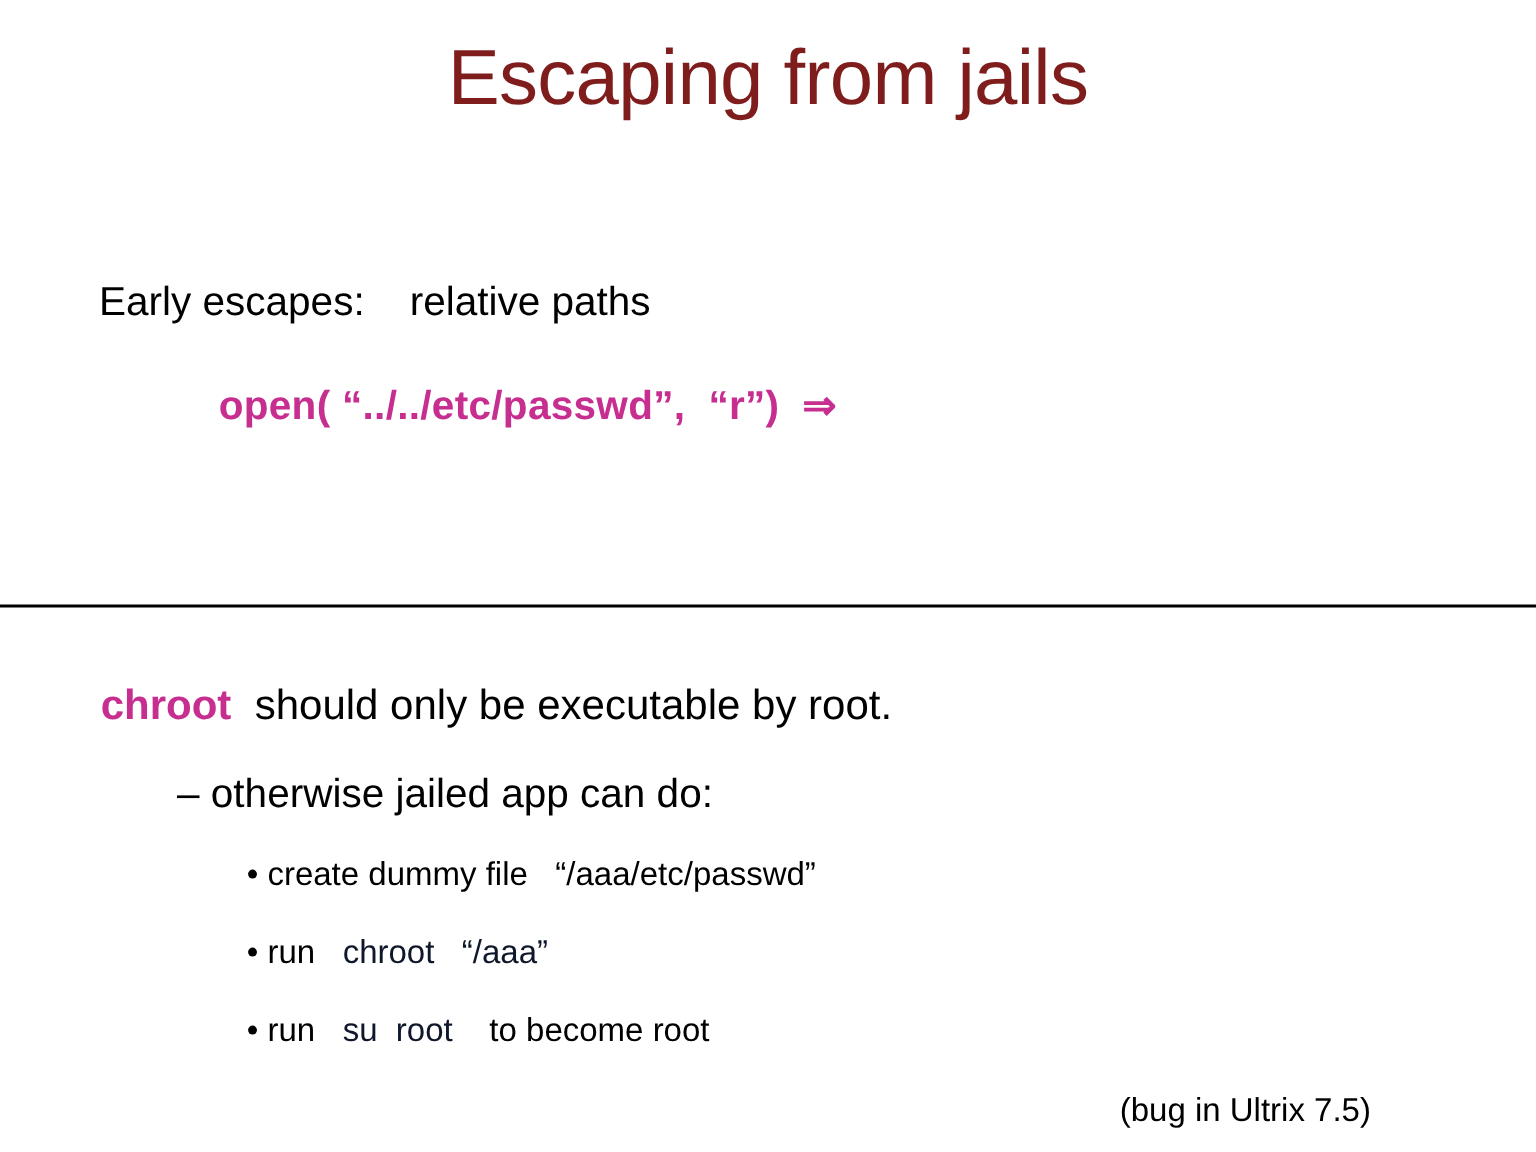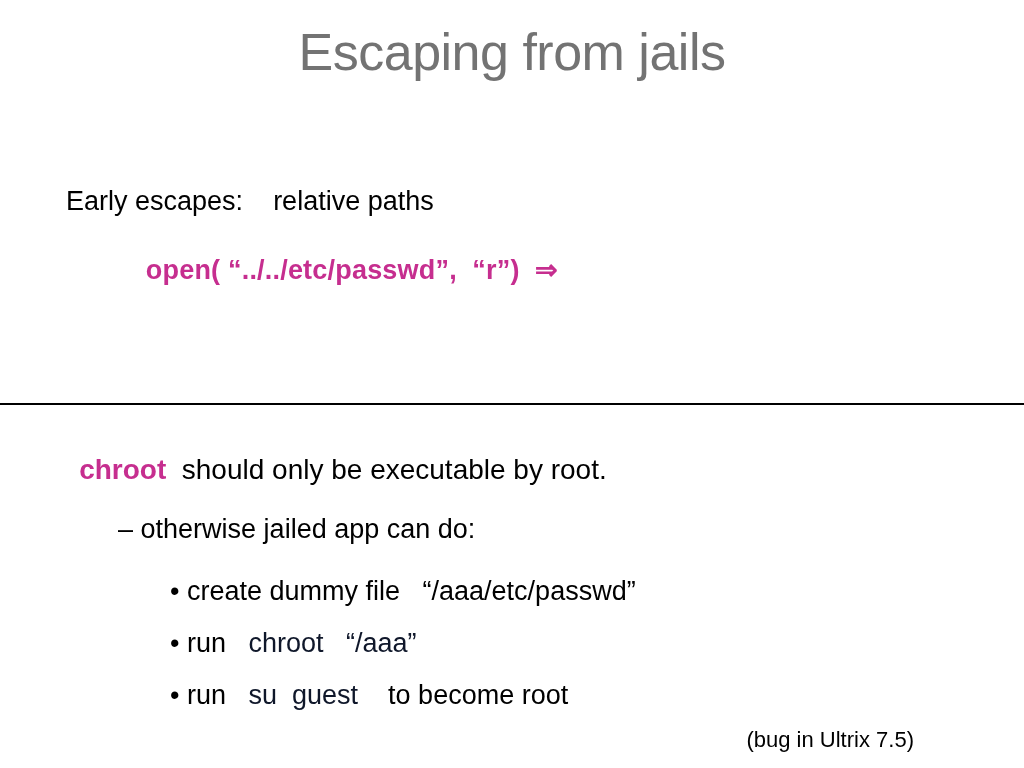--- a/index.html
+++ b/index.html
@@ -33,7 +33,7 @@
     line-height: 1.1;
     font-weight: 400;
     letter-spacing: -0.5px;
-    color: #737373;
+    color: #7f1d1d;
     white-space: pre;
   }
 

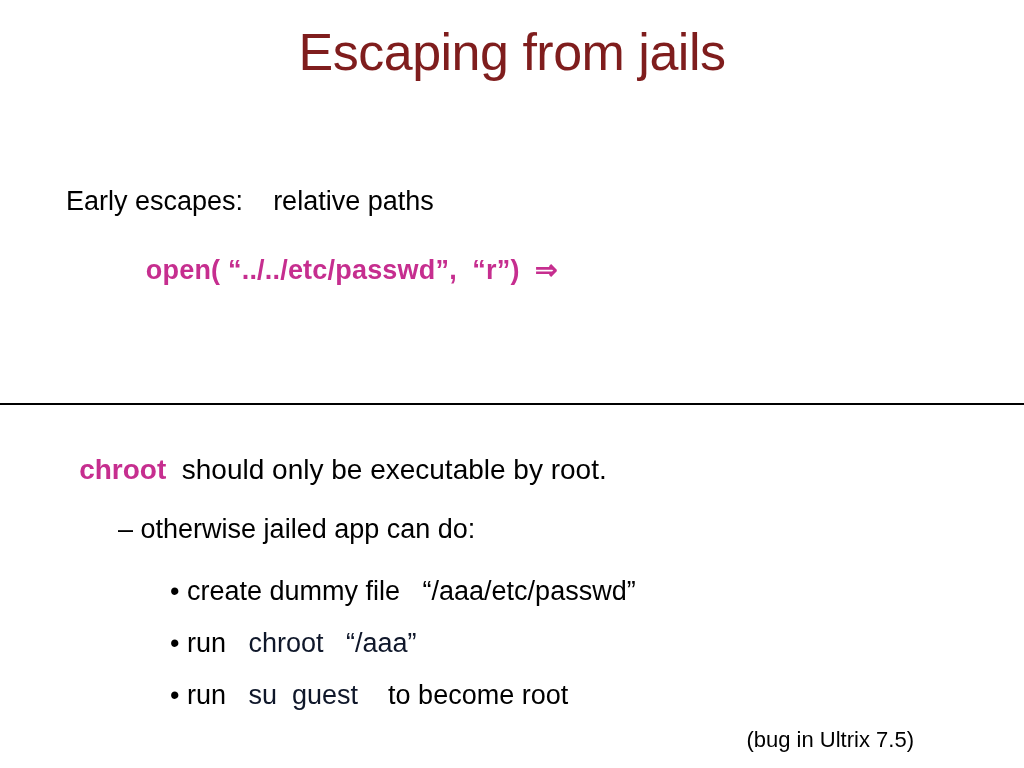--- a/index.html
+++ b/index.html
@@ -123,7 +123,7 @@
 
   <div class="divider"></div>
 
-  <div class="line heading2" style="left:48px; top:422px;">
+  <div class="line heading2" style="left:36px; top:422px;">
     <span class="mag-bold">chroot</span><span class="blk">  should only be executable by root.</span>
   </div>
 

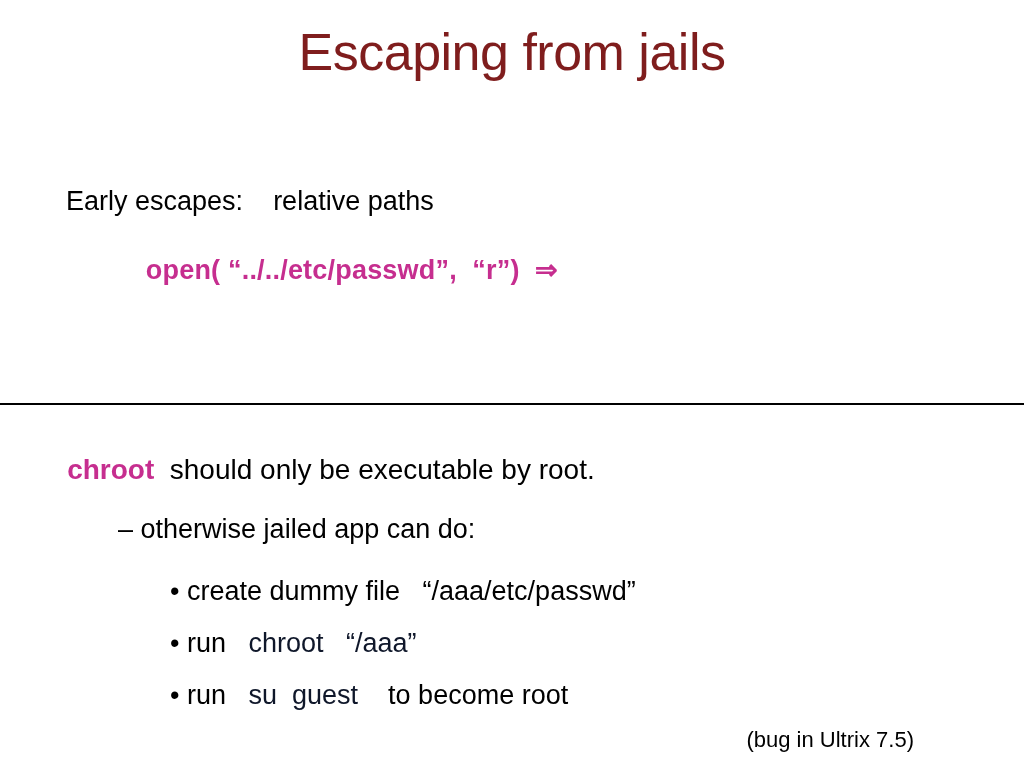--- a/index.html
+++ b/index.html
@@ -83,7 +83,7 @@
   }
 
   .bullet-line {
-    font-size: 27px;
+    font-size: 22px;
     line-height: 1.15;
   }
 

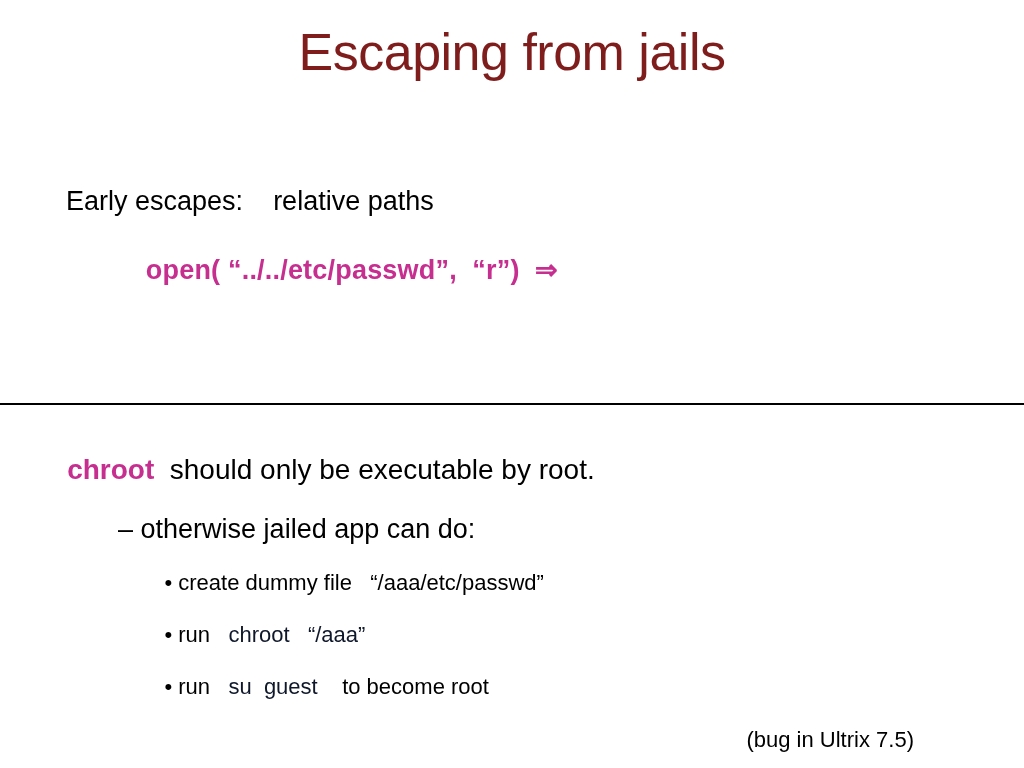--- a/index.html
+++ b/index.html
@@ -140,7 +140,7 @@
   </div>
 
   <div class="line bullet-line" style="left:140px; top:649px;">
-    <span class="blk">•</span><span class="blk"> </span><span class="blk">run   </span><span class="mag">su  guest</span><span class="blk">    to become root</span>
+    <span class="blk">•</span><span class="blk"> </span><span class="blk">run   </span><span class="mag">su  root</span><span class="blk">    to become root</span>
   </div>
 
   <div class="line footnote" style="left:722px; top:702px;">

